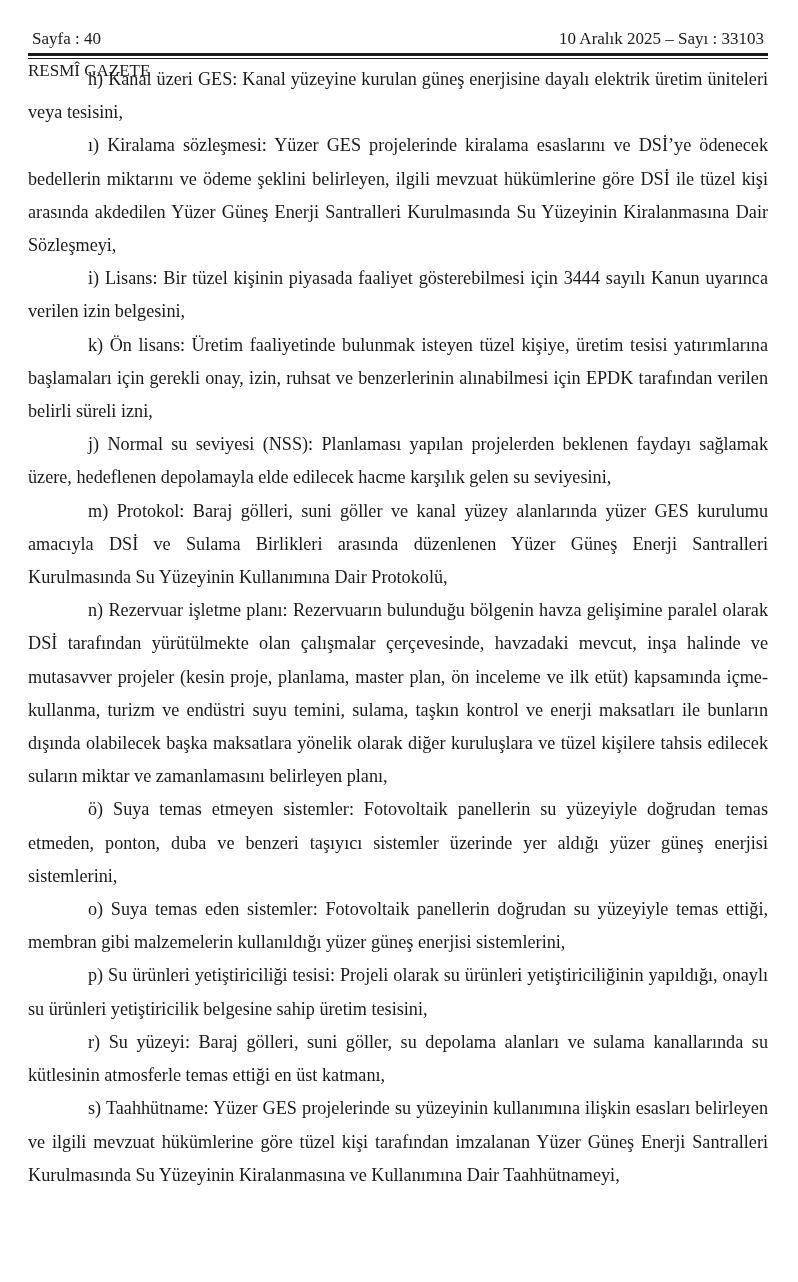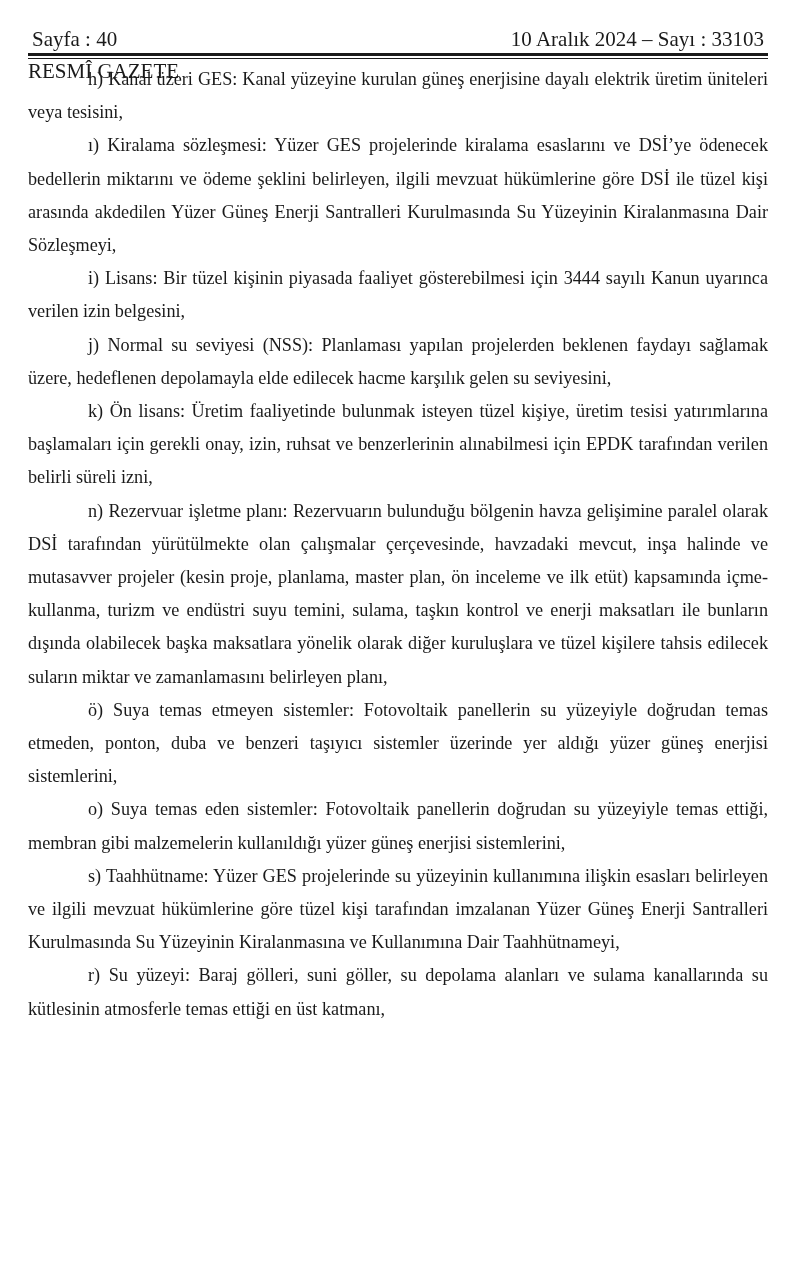--- a/index.html
+++ b/index.html
@@ -5,7 +5,7 @@
     html, body { margin: 0; padding: 0; background: #ffffff; }
     body { width: 798px; height: 1282px; overflow: hidden; position: relative; color: #1a1a1a; }
     .page { position: absolute; left: 28px; top: 0; width: 740px; font-family: "Liberation Serif", "DejaVu Serif", serif; }
-    .header { position: absolute; top: 28px; left: 0; width: 740px; height: 22px; font-size: 21px; line-height: 22px; }
+    .header { position: absolute; top: 28px; left: 0; width: 740px; height: 22px; font-size: 17px; line-height: 22px; }
     .header .left { position: absolute; left: 4px; top: 0; }
     .header .center { position: absolute; left: 0; width: 720px; top: 0; margin-top: 32px; }
     .header .right { position: absolute; right: 4px; top: 0; }

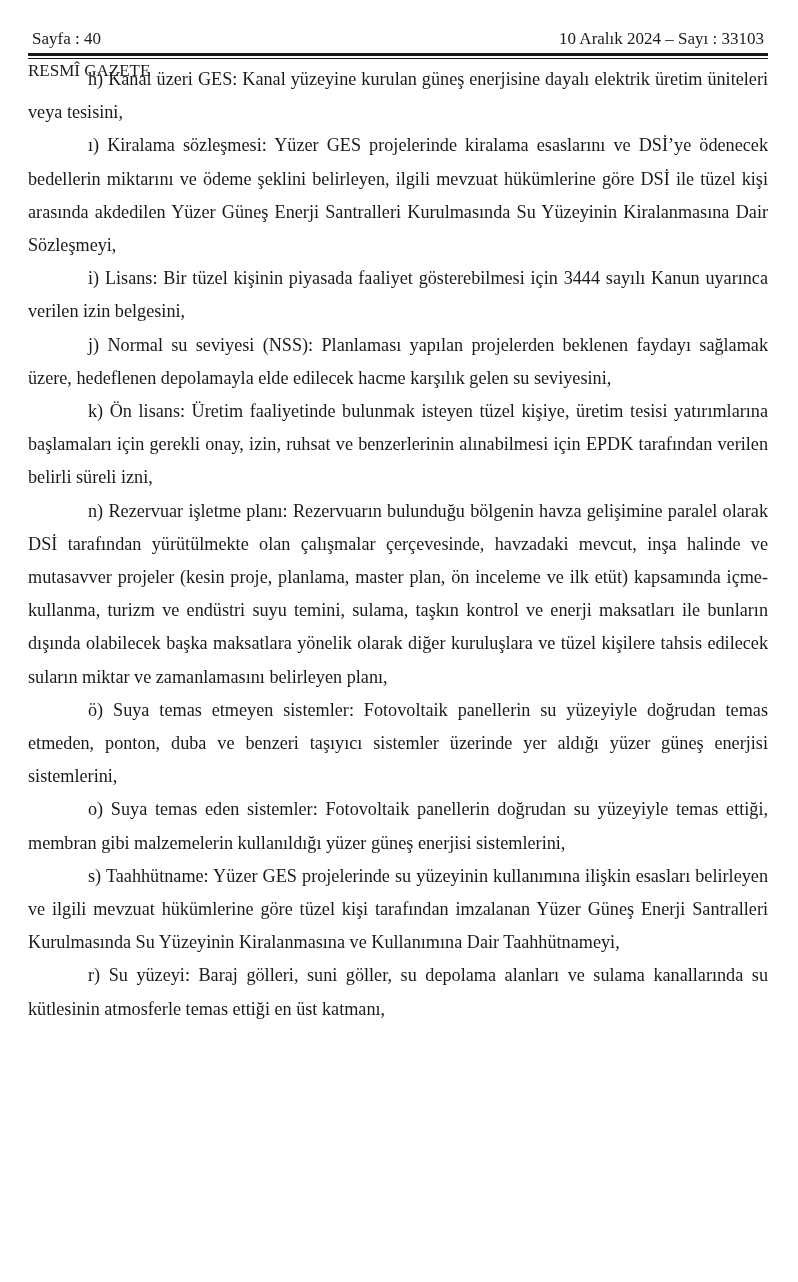--- a/index.html
+++ b/index.html
@@ -21,7 +21,7 @@
   <div class="header">
     <span class="left">Sayfa : 40</span>
     <span class="center">RESMÎ GAZETE</span>
-    <span class="right">10 Aralık 2024 – Sayı : 33103</span>
+    <span class="right">10 Aralık 2025 – Sayı : 33103</span>
   </div>
   <div class="rule-thick"></div>
   <div class="rule-thin"></div>

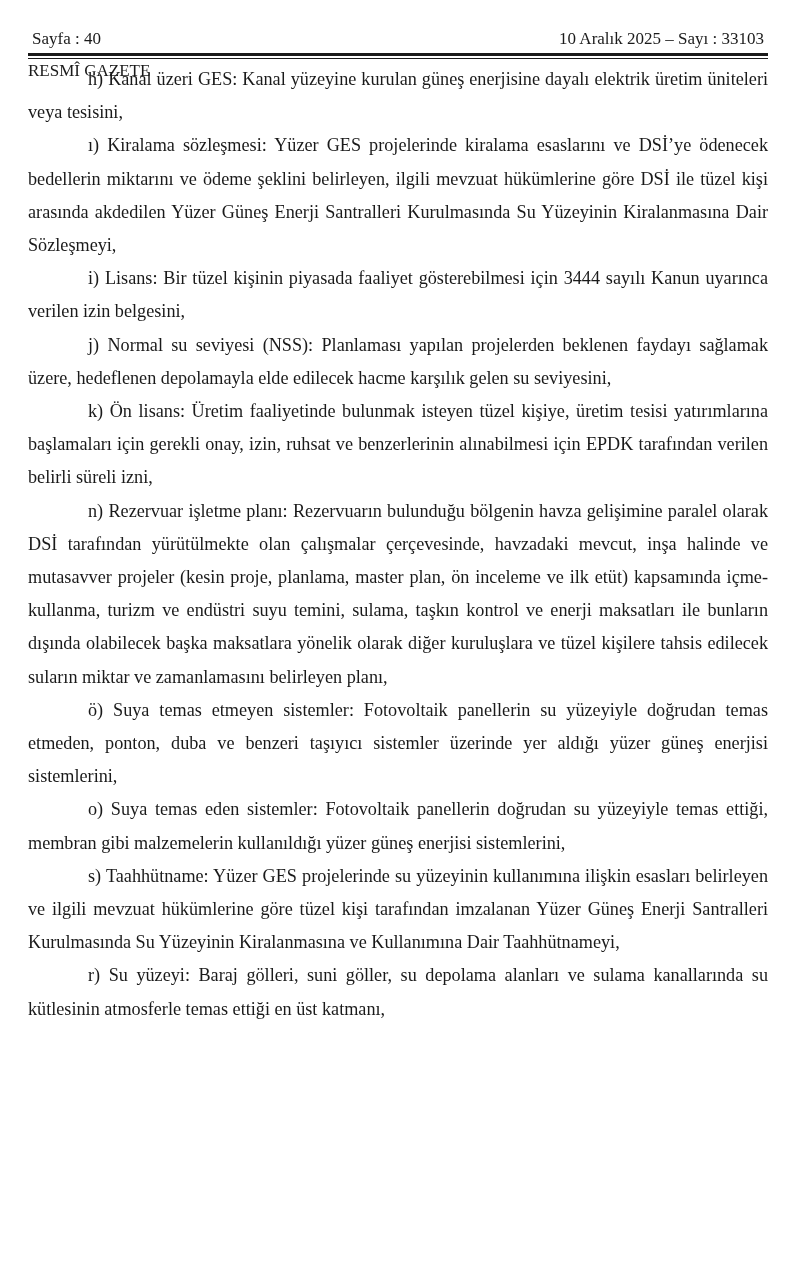--- a/index.html
+++ b/index.html
@@ -30,8 +30,8 @@
     <p class="para">h) Kanal üzeri GES: Kanal yüzeyine kurulan güneş enerjisine dayalı elektrik üretim üniteleri veya tesisini,</p>
     <p class="para">ı) Kiralama sözleşmesi: Yüzer GES projelerinde kiralama esaslarını ve DSİ’ye ödenecek bedellerin miktarını ve ödeme şeklini belirleyen, ilgili mevzuat hükümlerine göre DSİ ile tüzel kişi arasında akdedilen Yüzer Güneş Enerji Santralleri Kurulmasında Su Yüzeyinin Kiralanmasına Dair Sözleşmeyi,</p>
     <p class="para">i) Lisans: Bir tüzel kişinin piyasada faaliyet gösterebilmesi için 3444 sayılı Kanun uyarınca verilen izin belgesini,</p>
+    <p class="para">k) Ön lisans: Üretim faaliyetinde bulunmak isteyen tüzel kişiye, üretim tesisi yatırımlarına başlamaları için gerekli onay, izin, ruhsat ve benzerlerinin alınabilmesi için EPDK tarafından verilen belirli süreli izni,</p>
     <p class="para">j) Normal su seviyesi (NSS): Planlaması yapılan projelerden beklenen faydayı sağlamak üzere, hedeflenen depolamayla elde edilecek hacme karşılık gelen su seviyesini,</p>
-    <p class="para">k) Ön lisans: Üretim faaliyetinde bulunmak isteyen tüzel kişiye, üretim tesisi yatırımlarına başlamaları için gerekli onay, izin, ruhsat ve benzerlerinin alınabilmesi için EPDK tarafından verilen belirli süreli izni,</p>
     <p class="para">n) Rezervuar işletme planı: Rezervuarın bulunduğu bölgenin havza gelişimine paralel olarak DSİ tarafından yürütülmekte olan çalışmalar çerçevesinde, havzadaki mevcut, inşa halinde ve mutasavver projeler (kesin proje, planlama, master plan, ön inceleme ve ilk etüt) kapsamında içme-kullanma, turizm ve endüstri suyu temini, sulama, taşkın kontrol ve enerji maksatları ile bunların dışında olabilecek başka maksatlara yönelik olarak diğer kuruluşlara ve tüzel kişilere tahsis edilecek suların miktar ve zamanlamasını belirleyen planı,</p>
     <p class="para">ö) Suya temas etmeyen sistemler: Fotovoltaik panellerin su yüzeyiyle doğrudan temas etmeden, ponton, duba ve benzeri taşıyıcı sistemler üzerinde yer aldığı yüzer güneş enerjisi sistemlerini,</p>
     <p class="para">o) Suya temas eden sistemler: Fotovoltaik panellerin doğrudan su yüzeyiyle temas ettiği, membran gibi malzemelerin kullanıldığı yüzer güneş enerjisi sistemlerini,</p>

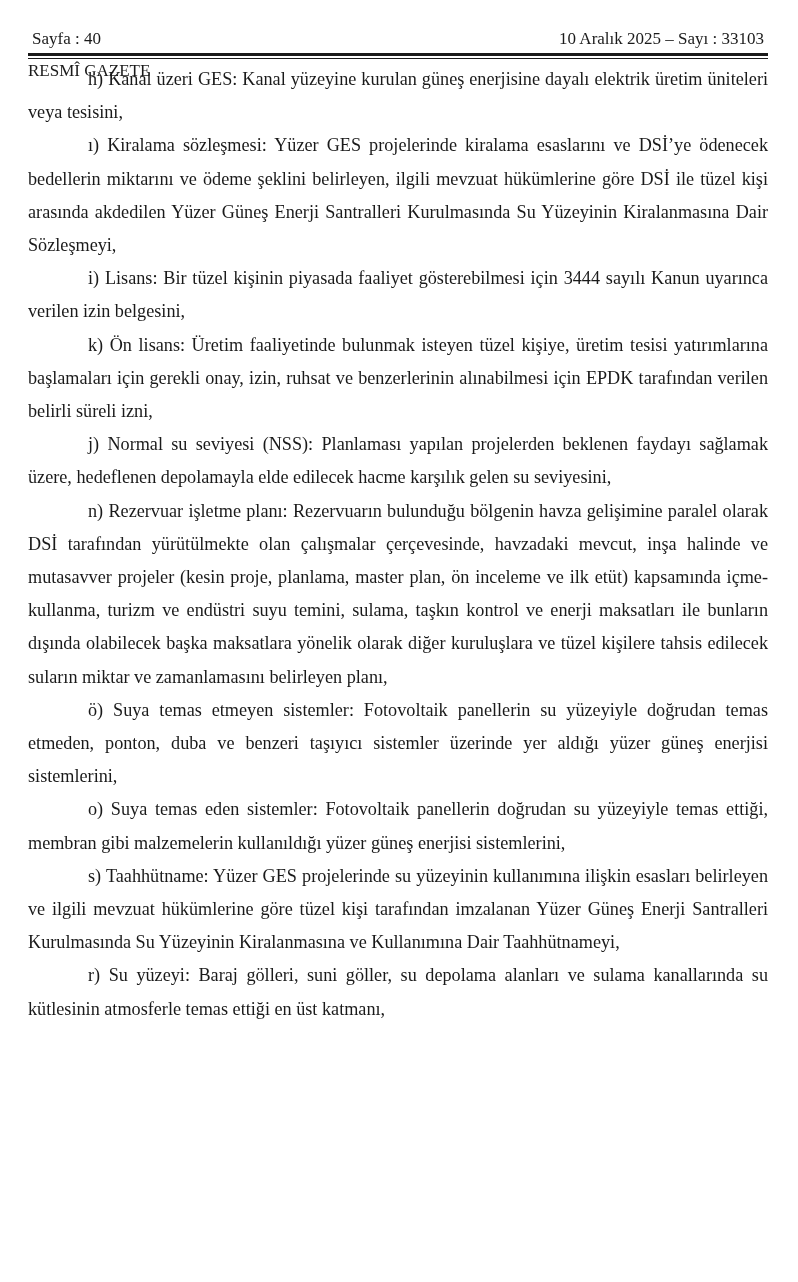--- a/index.html
+++ b/index.html
@@ -32,6 +32,7 @@
     <p class="para">i) Lisans: Bir tüzel kişinin piyasada faaliyet gösterebilmesi için 3444 sayılı Kanun uyarınca verilen izin belgesini,</p>
     <p class="para">k) Ön lisans: Üretim faaliyetinde bulunmak isteyen tüzel kişiye, üretim tesisi yatırımlarına başlamaları için gerekli onay, izin, ruhsat ve benzerlerinin alınabilmesi için EPDK tarafından verilen belirli süreli izni,</p>
     <p class="para">j) Normal su seviyesi (NSS): Planlaması yapılan projelerden beklenen faydayı sağlamak üzere, hedeflenen depolamayla elde edilecek hacme karşılık gelen su seviyesini,</p>
+    <p class="para">m) Protokol: Baraj gölleri, suni göller ve kanal yüzey alanlarında yüzer GES kurulumu amacıyla DSİ ve Sulama Birlikleri arasında düzenlenen Yüzer Güneş Enerji Santralleri Kurulmasında Su Yüzeyinin Kullanımına Dair Protokolü,</p>
     <p class="para">n) Rezervuar işletme planı: Rezervuarın bulunduğu bölgenin havza gelişimine paralel olarak DSİ tarafından yürütülmekte olan çalışmalar çerçevesinde, havzadaki mevcut, inşa halinde ve mutasavver projeler (kesin proje, planlama, master plan, ön inceleme ve ilk etüt) kapsamında içme-kullanma, turizm ve endüstri suyu temini, sulama, taşkın kontrol ve enerji maksatları ile bunların dışında olabilecek başka maksatlara yönelik olarak diğer kuruluşlara ve tüzel kişilere tahsis edilecek suların miktar ve zamanlamasını belirleyen planı,</p>
     <p class="para">ö) Suya temas etmeyen sistemler: Fotovoltaik panellerin su yüzeyiyle doğrudan temas etmeden, ponton, duba ve benzeri taşıyıcı sistemler üzerinde yer aldığı yüzer güneş enerjisi sistemlerini,</p>
     <p class="para">o) Suya temas eden sistemler: Fotovoltaik panellerin doğrudan su yüzeyiyle temas ettiği, membran gibi malzemelerin kullanıldığı yüzer güneş enerjisi sistemlerini,</p>

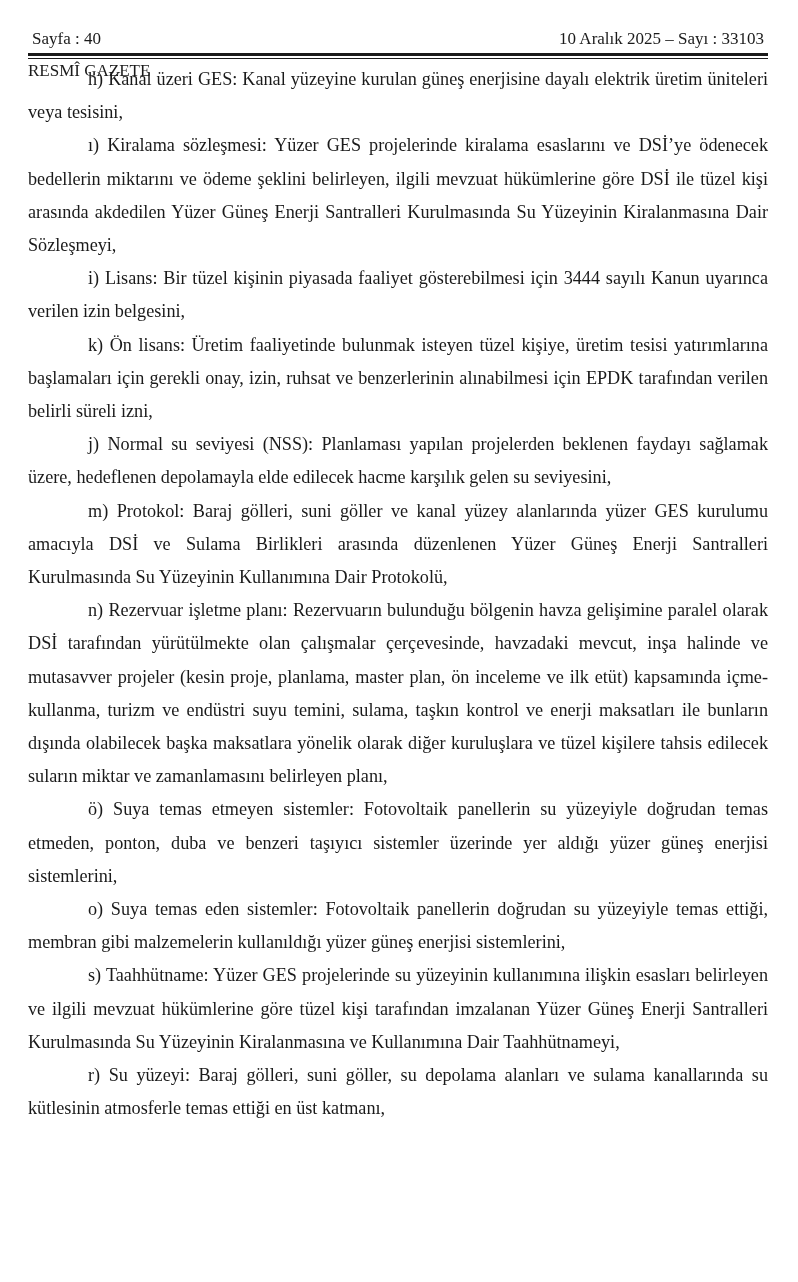--- a/index.html
+++ b/index.html
@@ -36,6 +36,7 @@
     <p class="para">n) Rezervuar işletme planı: Rezervuarın bulunduğu bölgenin havza gelişimine paralel olarak DSİ tarafından yürütülmekte olan çalışmalar çerçevesinde, havzadaki mevcut, inşa halinde ve mutasavver projeler (kesin proje, planlama, master plan, ön inceleme ve ilk etüt) kapsamında içme-kullanma, turizm ve endüstri suyu temini, sulama, taşkın kontrol ve enerji maksatları ile bunların dışında olabilecek başka maksatlara yönelik olarak diğer kuruluşlara ve tüzel kişilere tahsis edilecek suların miktar ve zamanlamasını belirleyen planı,</p>
     <p class="para">ö) Suya temas etmeyen sistemler: Fotovoltaik panellerin su yüzeyiyle doğrudan temas etmeden, ponton, duba ve benzeri taşıyıcı sistemler üzerinde yer aldığı yüzer güneş enerjisi sistemlerini,</p>
     <p class="para">o) Suya temas eden sistemler: Fotovoltaik panellerin doğrudan su yüzeyiyle temas ettiği, membran gibi malzemelerin kullanıldığı yüzer güneş enerjisi sistemlerini,</p>
+    <p class="para">p) Su ürünleri yetiştiriciliği tesisi: Projeli olarak su ürünleri yetiştiriciliğinin yapıldığı, onaylı su ürünleri yetiştiricilik belgesine sahip üretim tesisini,</p>
     <p class="para">s) Taahhütname: Yüzer GES projelerinde su yüzeyinin kullanımına ilişkin esasları belirleyen ve ilgili mevzuat hükümlerine göre tüzel kişi tarafından imzalanan Yüzer Güneş Enerji Santralleri Kurulmasında Su Yüzeyinin Kiralanmasına ve Kullanımına Dair Taahhütnameyi,</p>
     <p class="para">r) Su yüzeyi: Baraj gölleri, suni göller, su depolama alanları ve sulama kanallarında su kütlesinin atmosferle temas ettiği en üst katmanı,</p>
   </div>

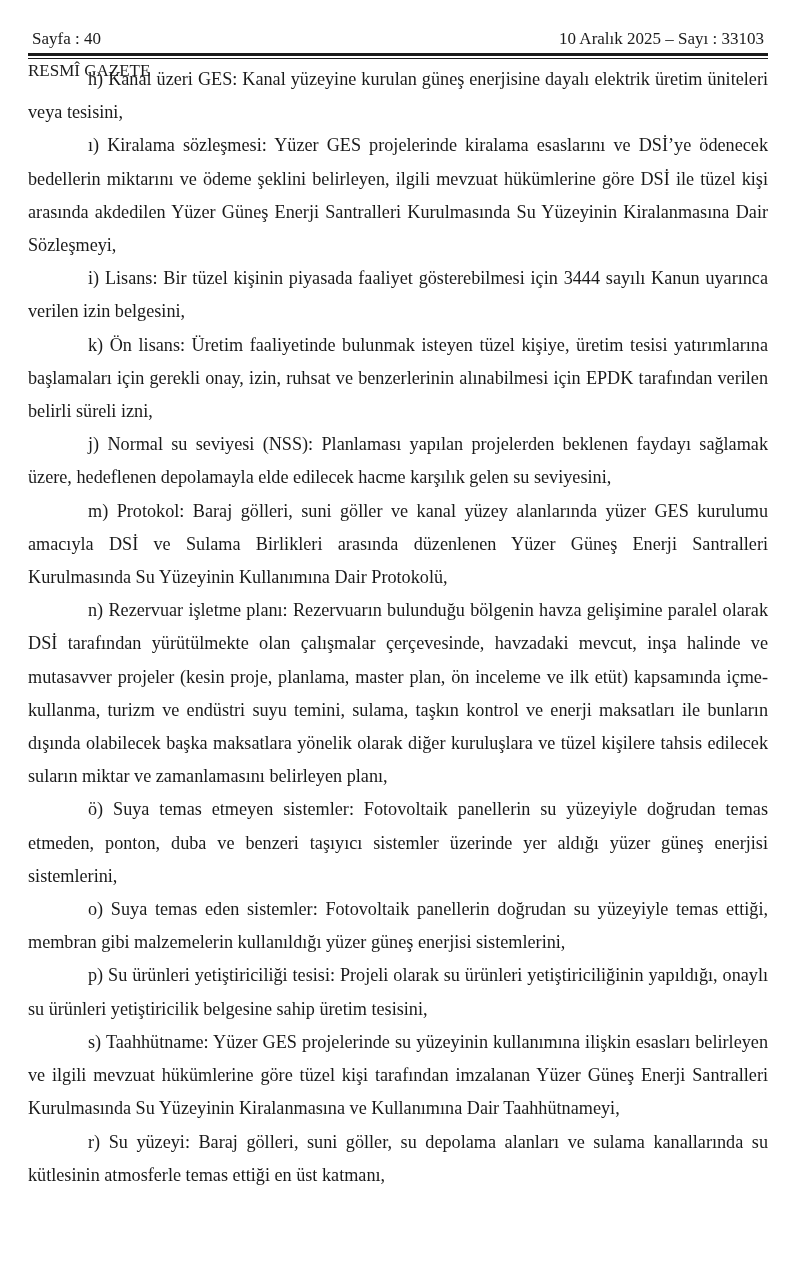--- a/index.html
+++ b/index.html
@@ -37,8 +37,8 @@
     <p class="para">ö) Suya temas etmeyen sistemler: Fotovoltaik panellerin su yüzeyiyle doğrudan temas etmeden, ponton, duba ve benzeri taşıyıcı sistemler üzerinde yer aldığı yüzer güneş enerjisi sistemlerini,</p>
     <p class="para">o) Suya temas eden sistemler: Fotovoltaik panellerin doğrudan su yüzeyiyle temas ettiği, membran gibi malzemelerin kullanıldığı yüzer güneş enerjisi sistemlerini,</p>
     <p class="para">p) Su ürünleri yetiştiriciliği tesisi: Projeli olarak su ürünleri yetiştiriciliğinin yapıldığı, onaylı su ürünleri yetiştiricilik belgesine sahip üretim tesisini,</p>
+    <p class="para">r) Su yüzeyi: Baraj gölleri, suni göller, su depolama alanları ve sulama kanallarında su kütlesinin atmosferle temas ettiği en üst katmanı,</p>
     <p class="para">s) Taahhütname: Yüzer GES projelerinde su yüzeyinin kullanımına ilişkin esasları belirleyen ve ilgili mevzuat hükümlerine göre tüzel kişi tarafından imzalanan Yüzer Güneş Enerji Santralleri Kurulmasında Su Yüzeyinin Kiralanmasına ve Kullanımına Dair Taahhütnameyi,</p>
-    <p class="para">r) Su yüzeyi: Baraj gölleri, suni göller, su depolama alanları ve sulama kanallarında su kütlesinin atmosferle temas ettiği en üst katmanı,</p>
   </div>
 </div>
 

